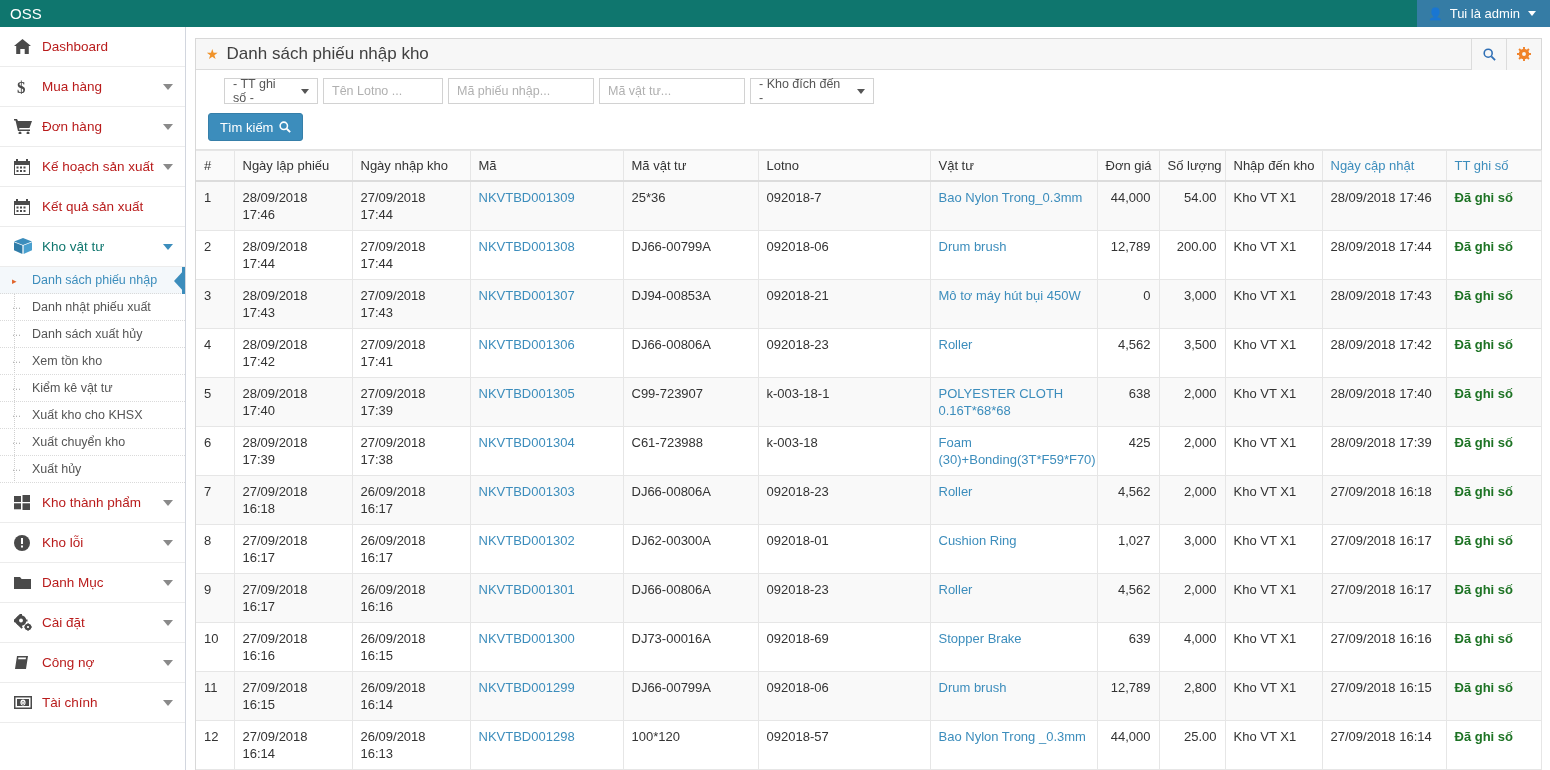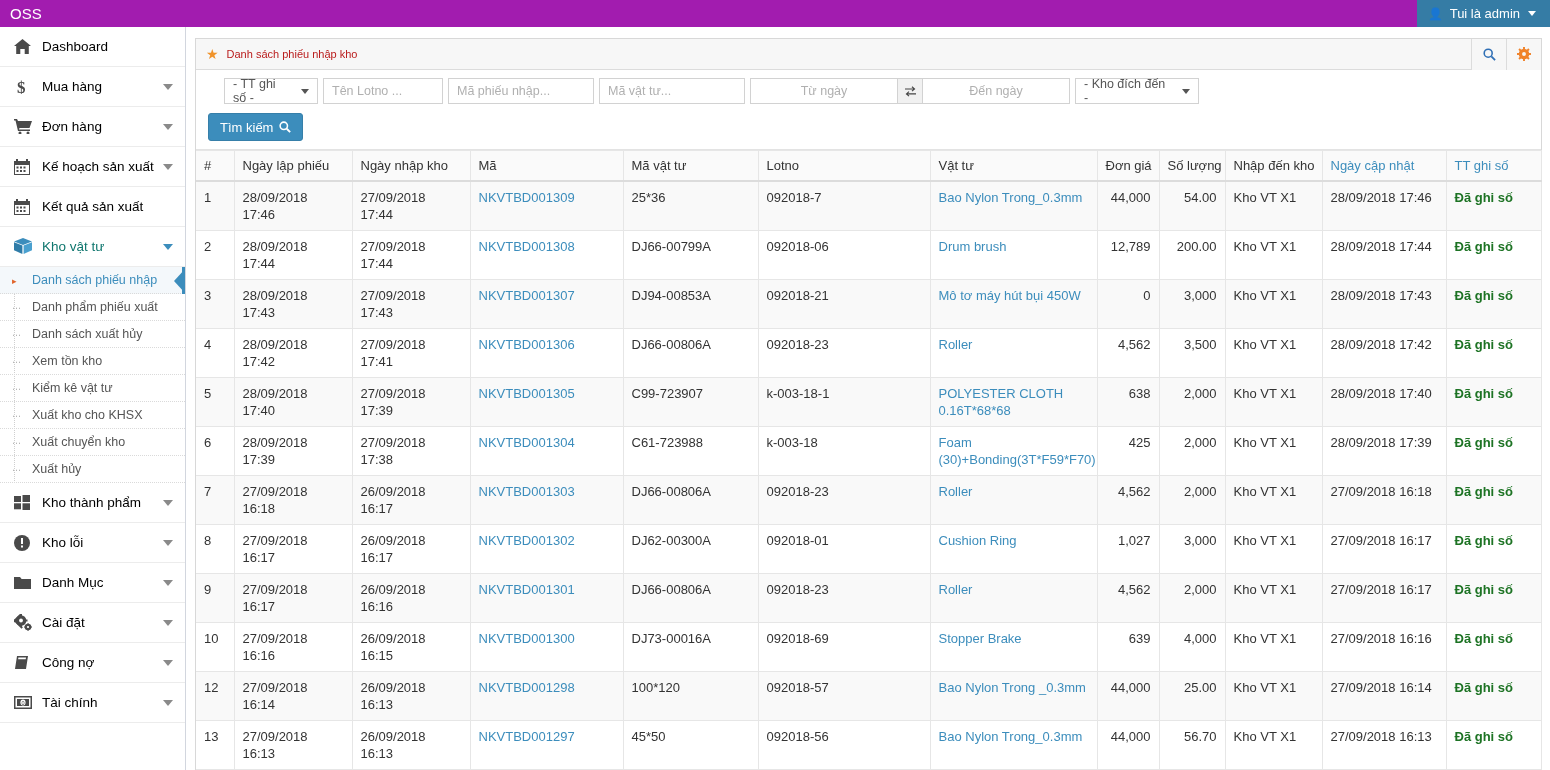--- a/index.html
+++ b/index.html
@@ -17,7 +17,7 @@
   #topbar {
     position: absolute; top: 0; left: 0;
     width: 1550px; height: 27px;
-    background: #a21caf;
+    background: #0f766e;
     color: #fff;
     display: flex; align-items: center;
   }

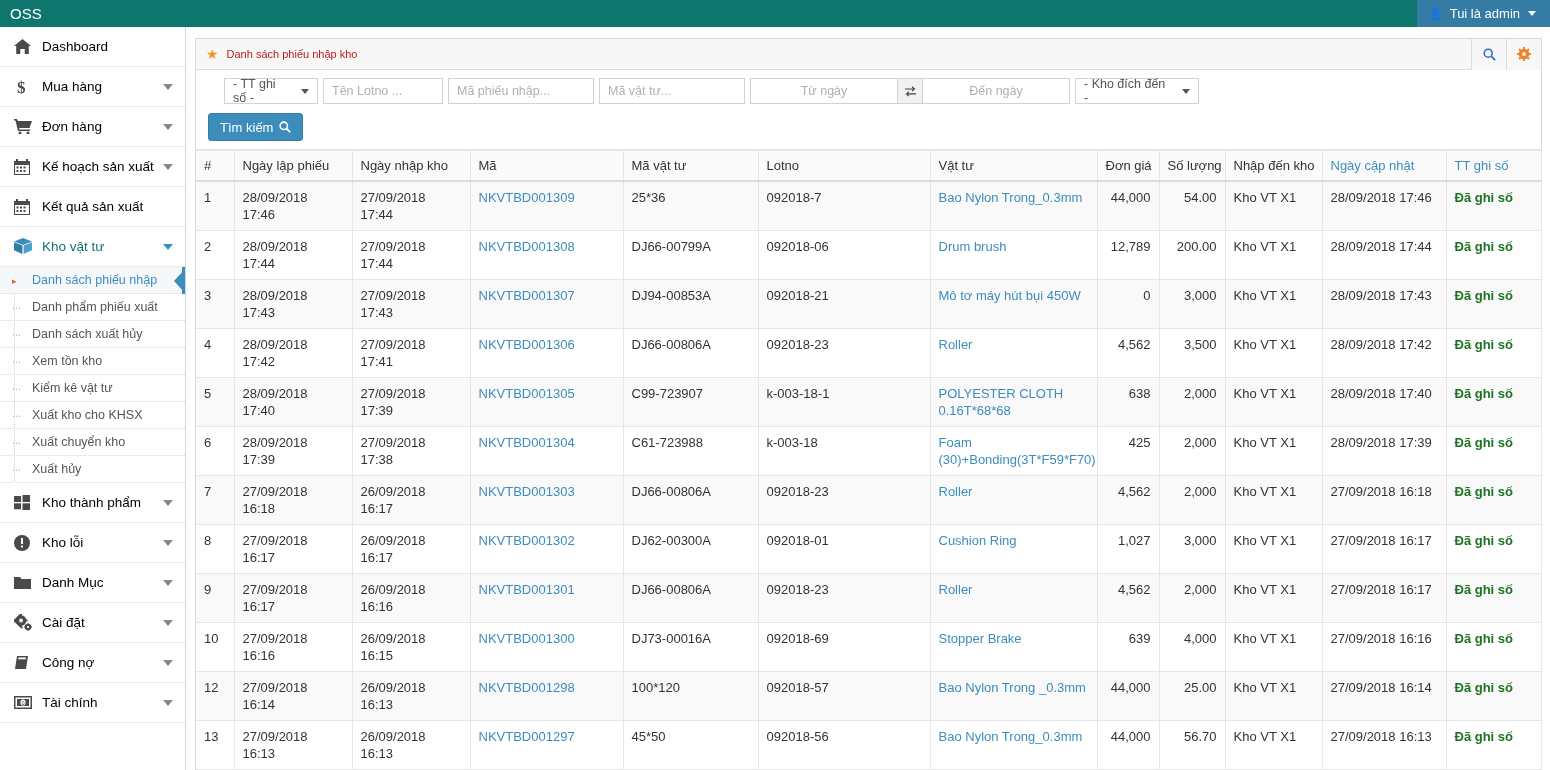--- a/index.html
+++ b/index.html
@@ -75,7 +75,7 @@
   .nav-item .nav-label {
     flex: 1 1 auto;
     font-size: 13.5px;
-    color: #000000;
+    color: #b91c1c;
     padding-left: 6px;
     white-space: nowrap;
   }

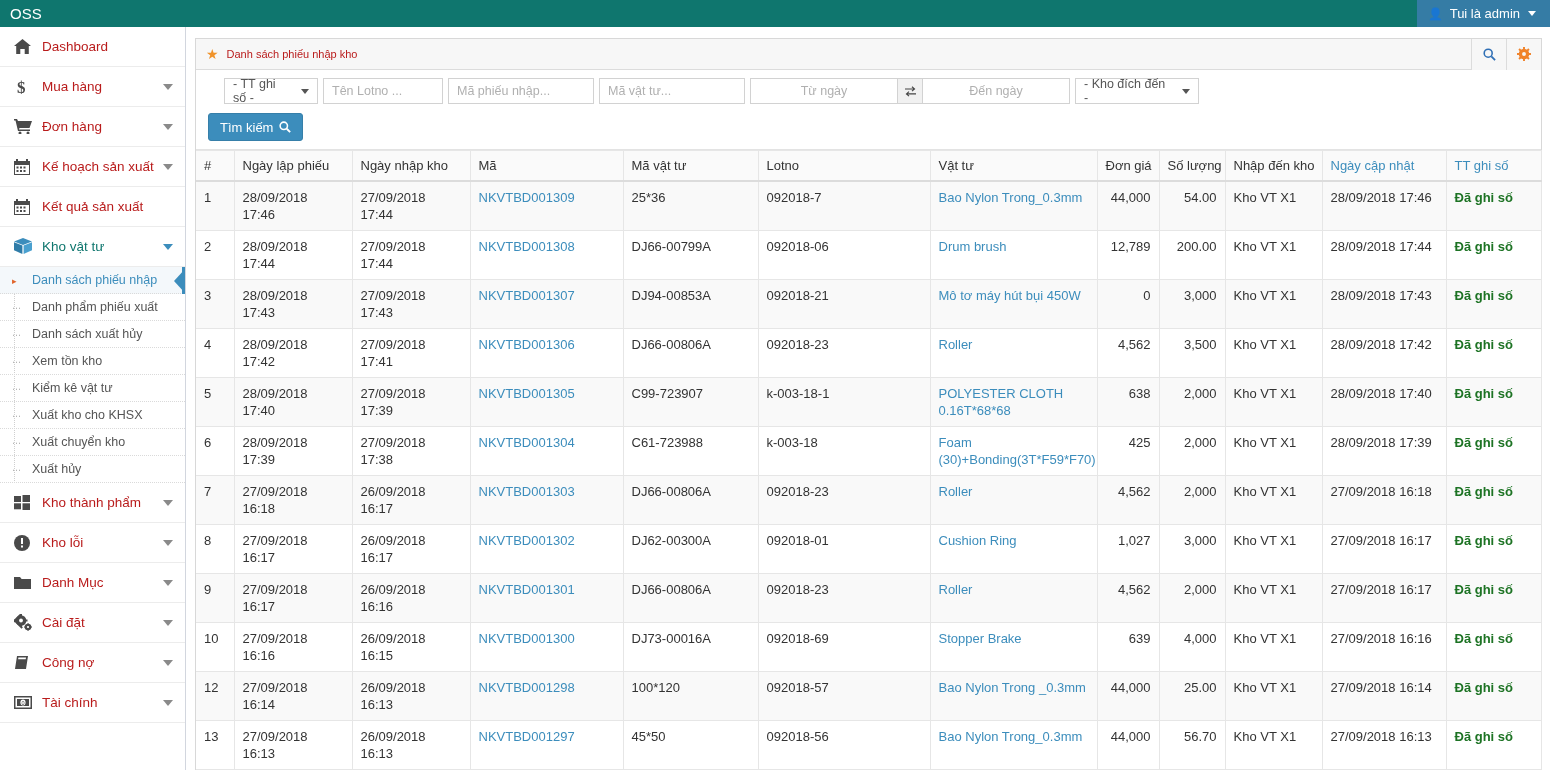--- a/index.html
+++ b/index.html
@@ -162,7 +162,7 @@
     padding-left: 10px;
   }
   #star-icon { color: #f0932b; font-size: 14px; line-height: 1; }
-  #panel-title { font-size: 11px; color: #b91c1c; }
+  #panel-title { font-size: 17px; color: #404040; }
   .head-btn {
     width: 35px; height: 31px;
     display: flex; align-items: center; justify-content: center;

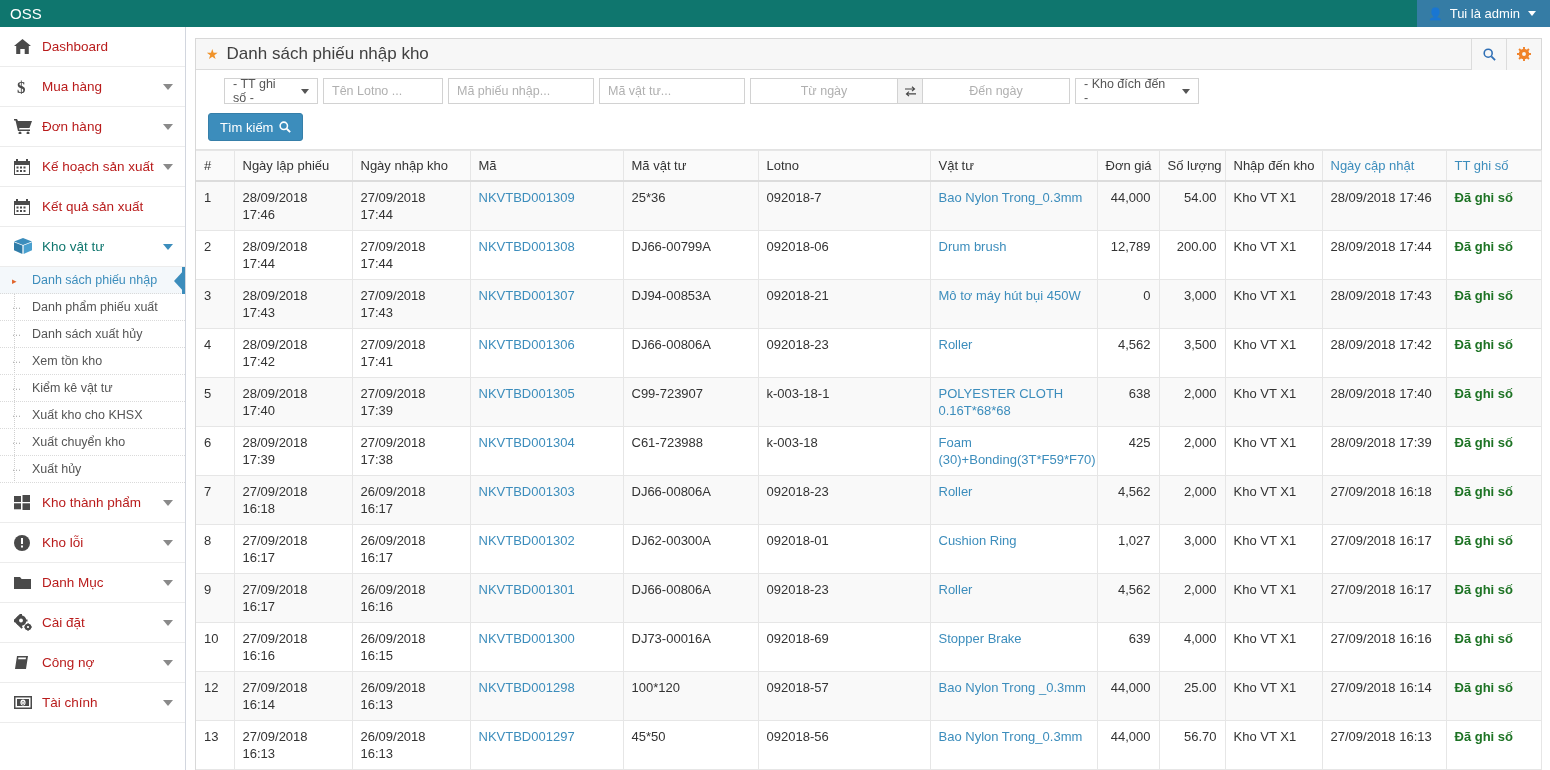--- a/index.html
+++ b/index.html
@@ -536,16 +536,6 @@
         <input class="f-input w-lotno" placeholder="Tên Lotno ..." style="">
         <input class="f-input w-maphieu" placeholder="Mã phiếu nhập..." style="">
         <input class="f-input w-mavattu" placeholder="Mã vật tư..." style="">
-        <div id="date-group">
-          <input class="f-input f-date w-date" style="text-align: center;" placeholder="Từ ngày">
-          <div id="swap-btn">
-            <svg width="13" height="11" viewBox="0 0 14 12">
-              <path d="M1 3.2h10.2M8.6 0.8l2.8 2.4-2.8 2.4" fill="none" stroke="#444" stroke-width="1.2"></path>
-              <path d="M13 8.6H2.8M5.4 6.2L2.6 8.6l2.8 2.4" fill="none" stroke="#444" stroke-width="1.2"></path>
-            </svg>
-          </div>
-          <input class="f-input f-date w-date" style="text-align: center;" placeholder="Đến ngày">
-        </div>
         <div class="f-select w-khodich">
           <span>- Kho đích đến -</span>
           <span class="sc"></span>

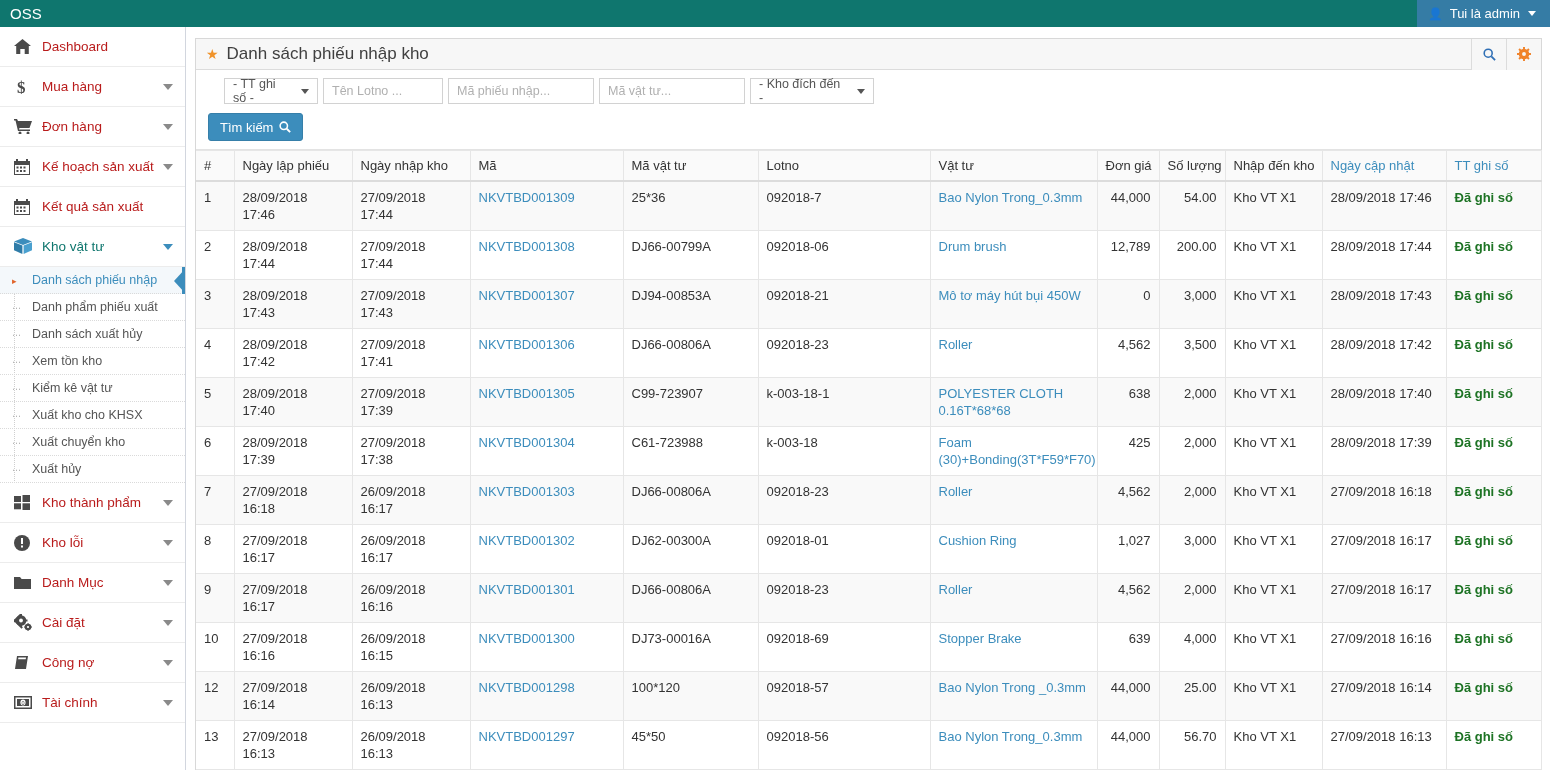--- a/index.html
+++ b/index.html
@@ -383,7 +383,7 @@
     </div>
     <div class="sub-item">
       <span class="dotmark">⋯</span>
-      <span class="sub-label">Danh phẩm phiếu xuất</span>
+      <span class="sub-label">Danh nhật phiếu xuất</span>
     </div>
     <div class="sub-item">
       <span class="dotmark">⋯</span>

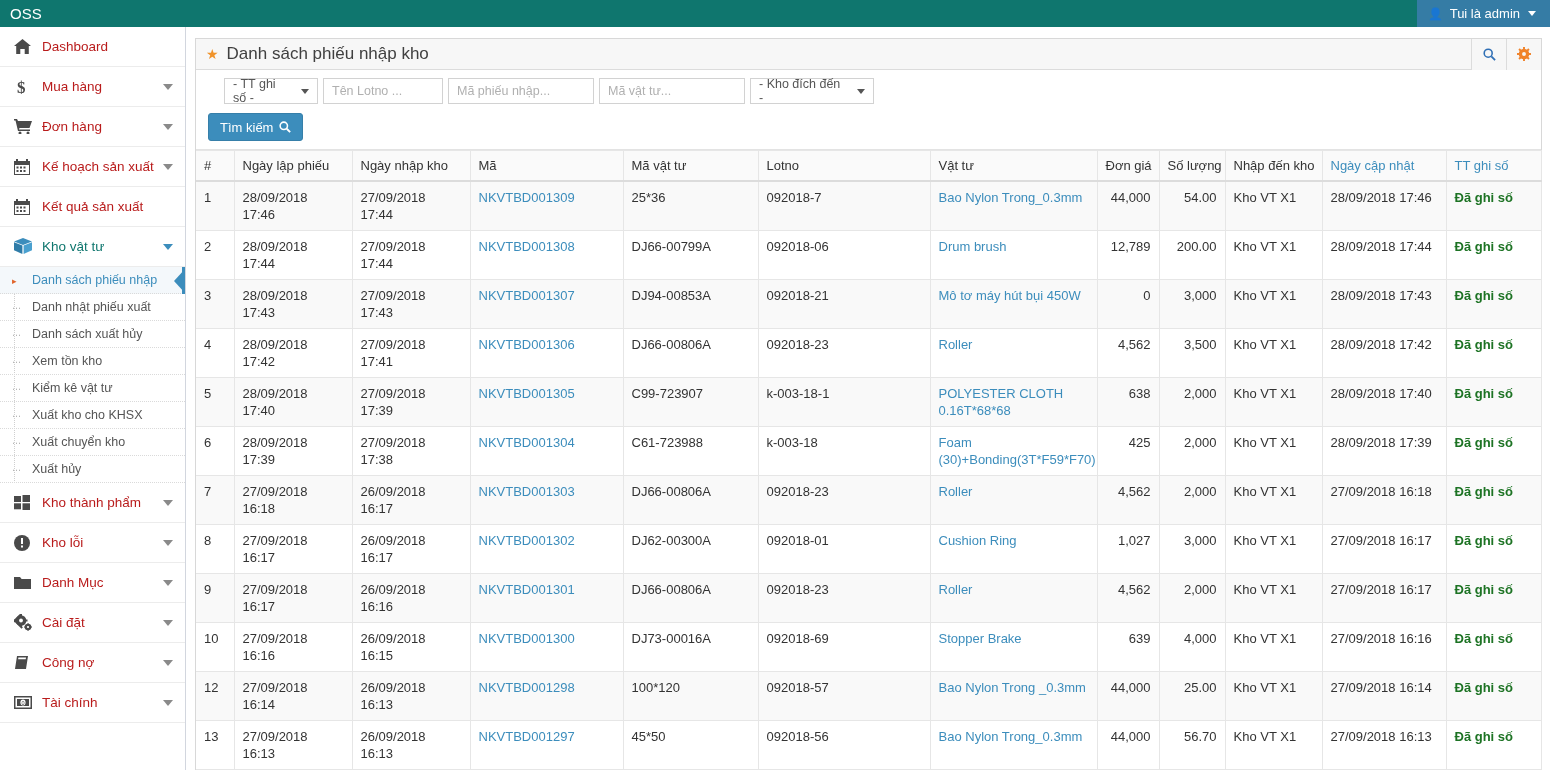--- a/index.html
+++ b/index.html
@@ -724,6 +724,20 @@
               <td class="status-ok">Đã ghi số</td>
             </tr>
             <tr>
+              <td>11</td>
+              <td>27/09/2018 16:15</td>
+              <td>26/09/2018 16:14</td>
+              <td class="lnk">NKVTBD001299</td>
+              <td>DJ66-00799A</td>
+              <td>092018-06</td>
+              <td class="lnk">Drum brush</td>
+              <td class="num">12,789</td>
+              <td class="num">2,800</td>
+              <td>Kho VT X1</td>
+              <td>27/09/2018 16:15</td>
+              <td class="status-ok">Đã ghi số</td>
+            </tr>
+            <tr>
               <td>12</td>
               <td>27/09/2018 16:14</td>
               <td>26/09/2018 16:13</td>

